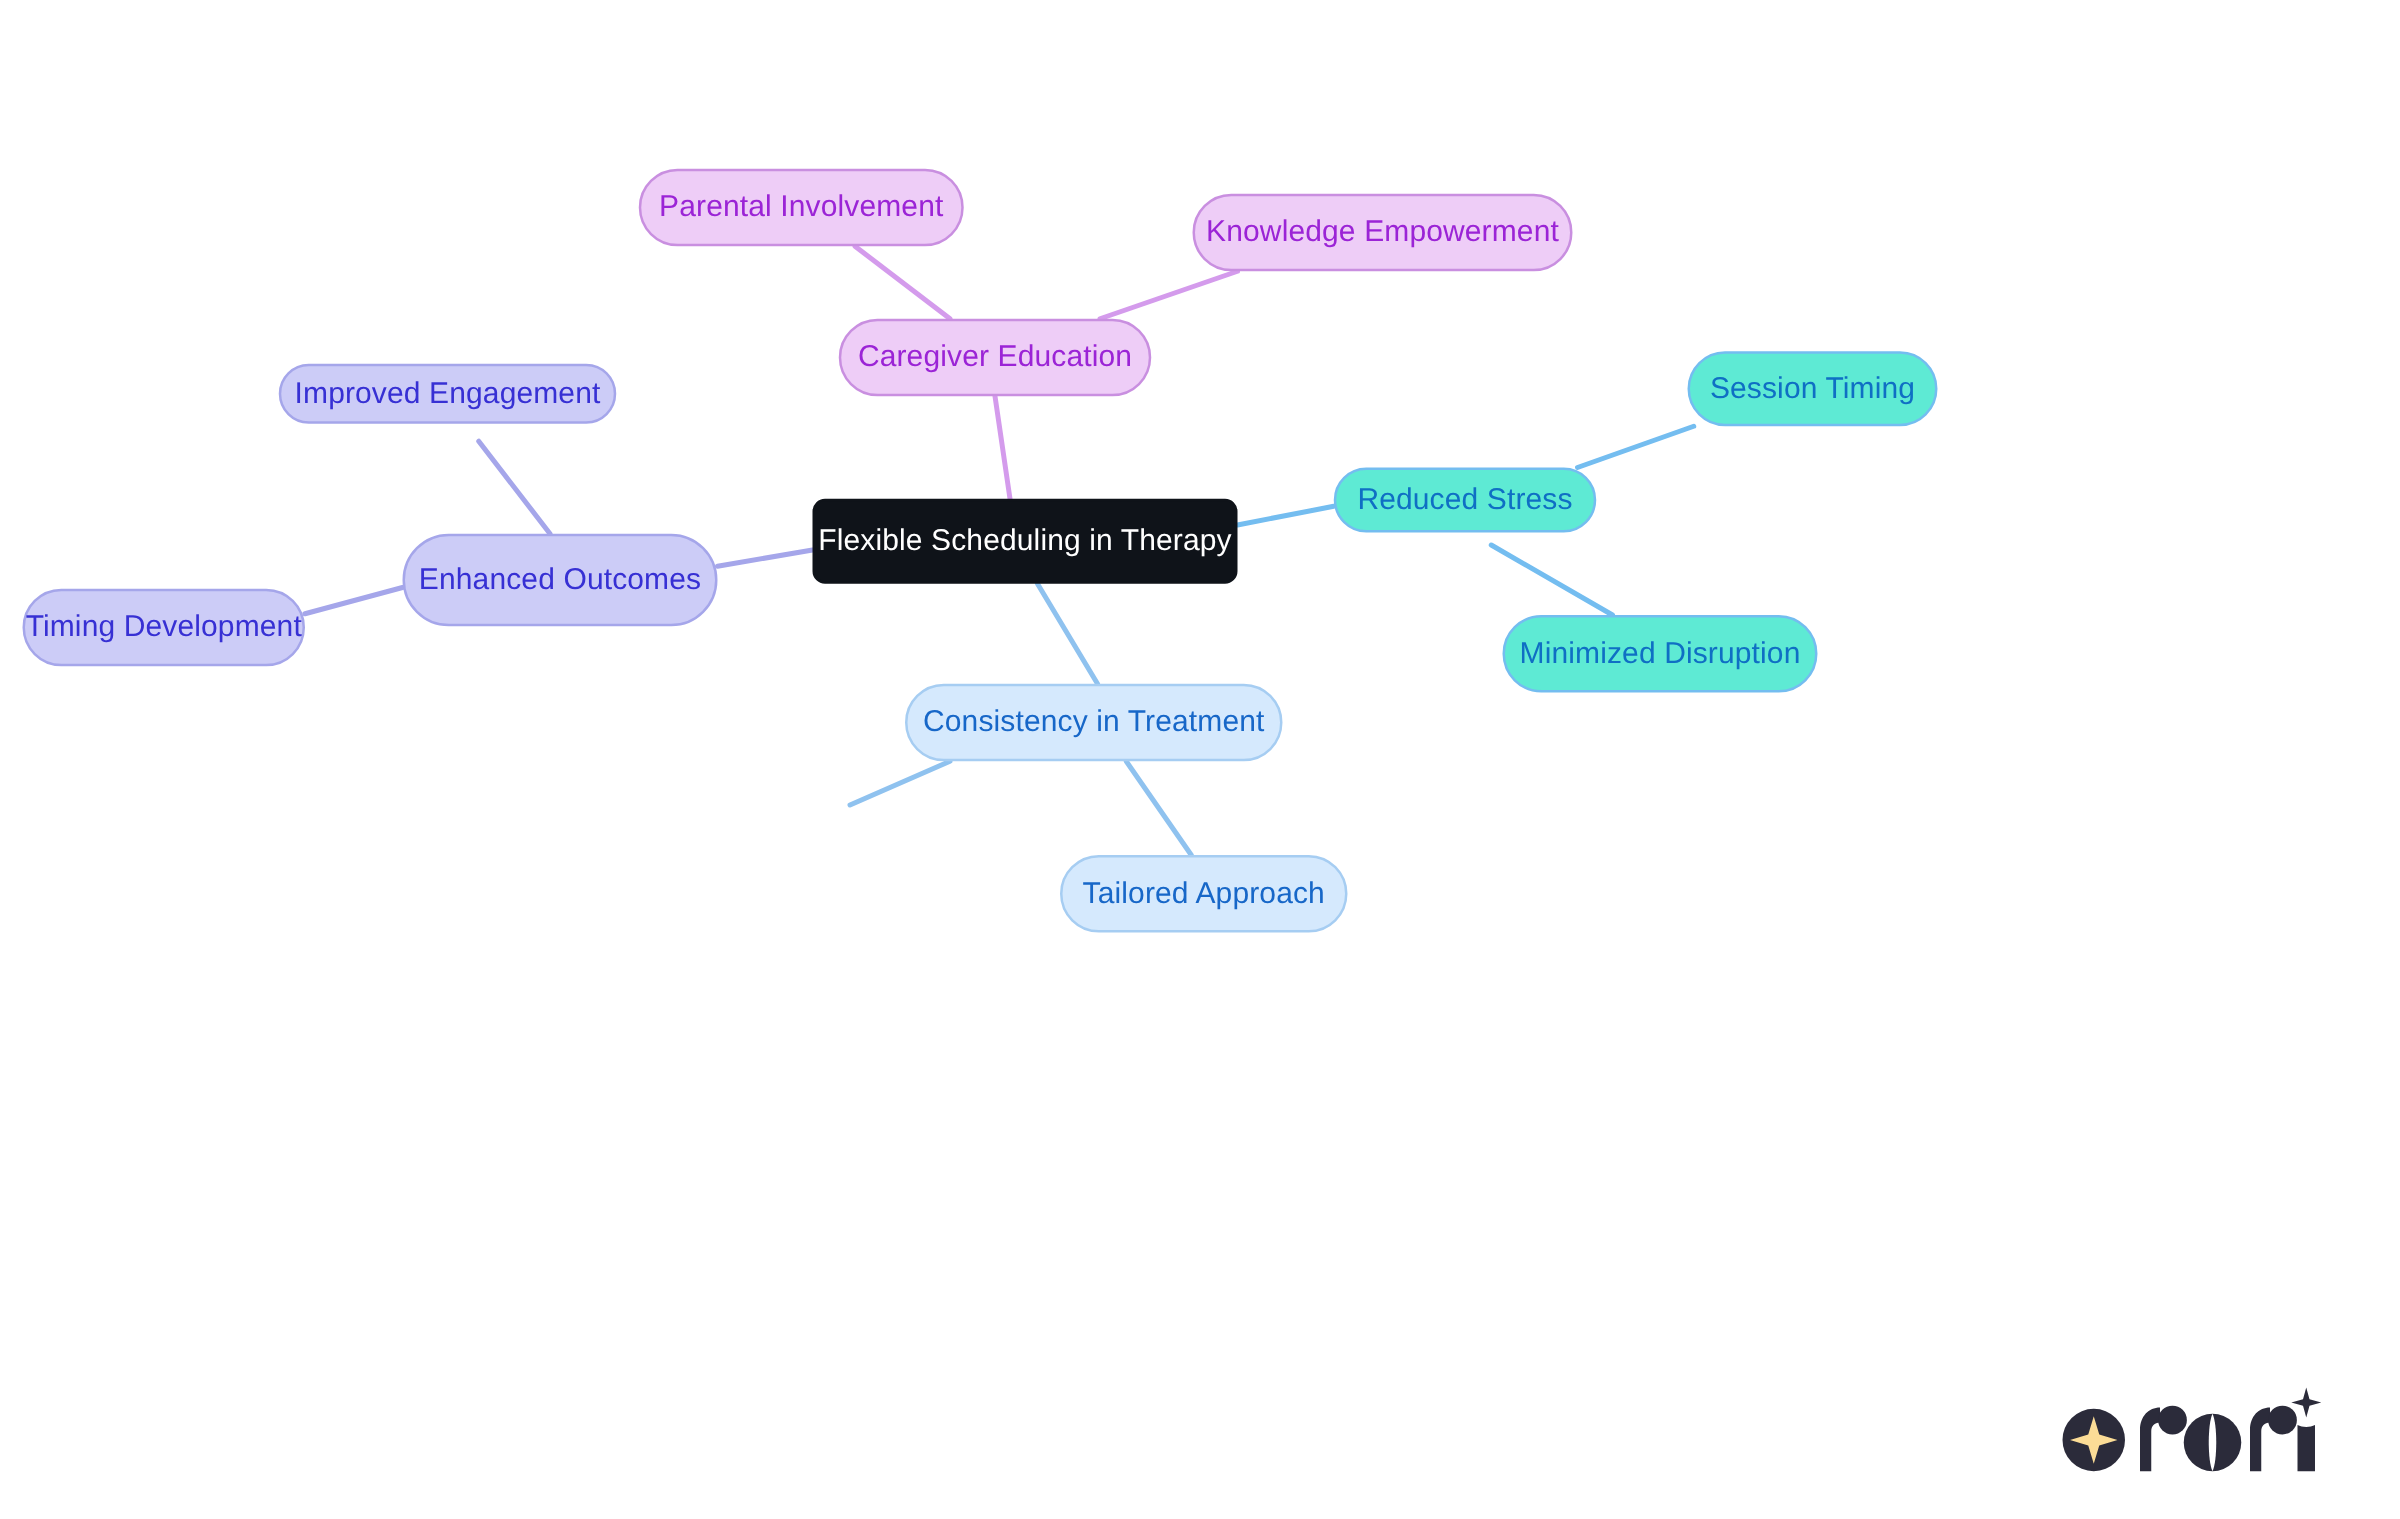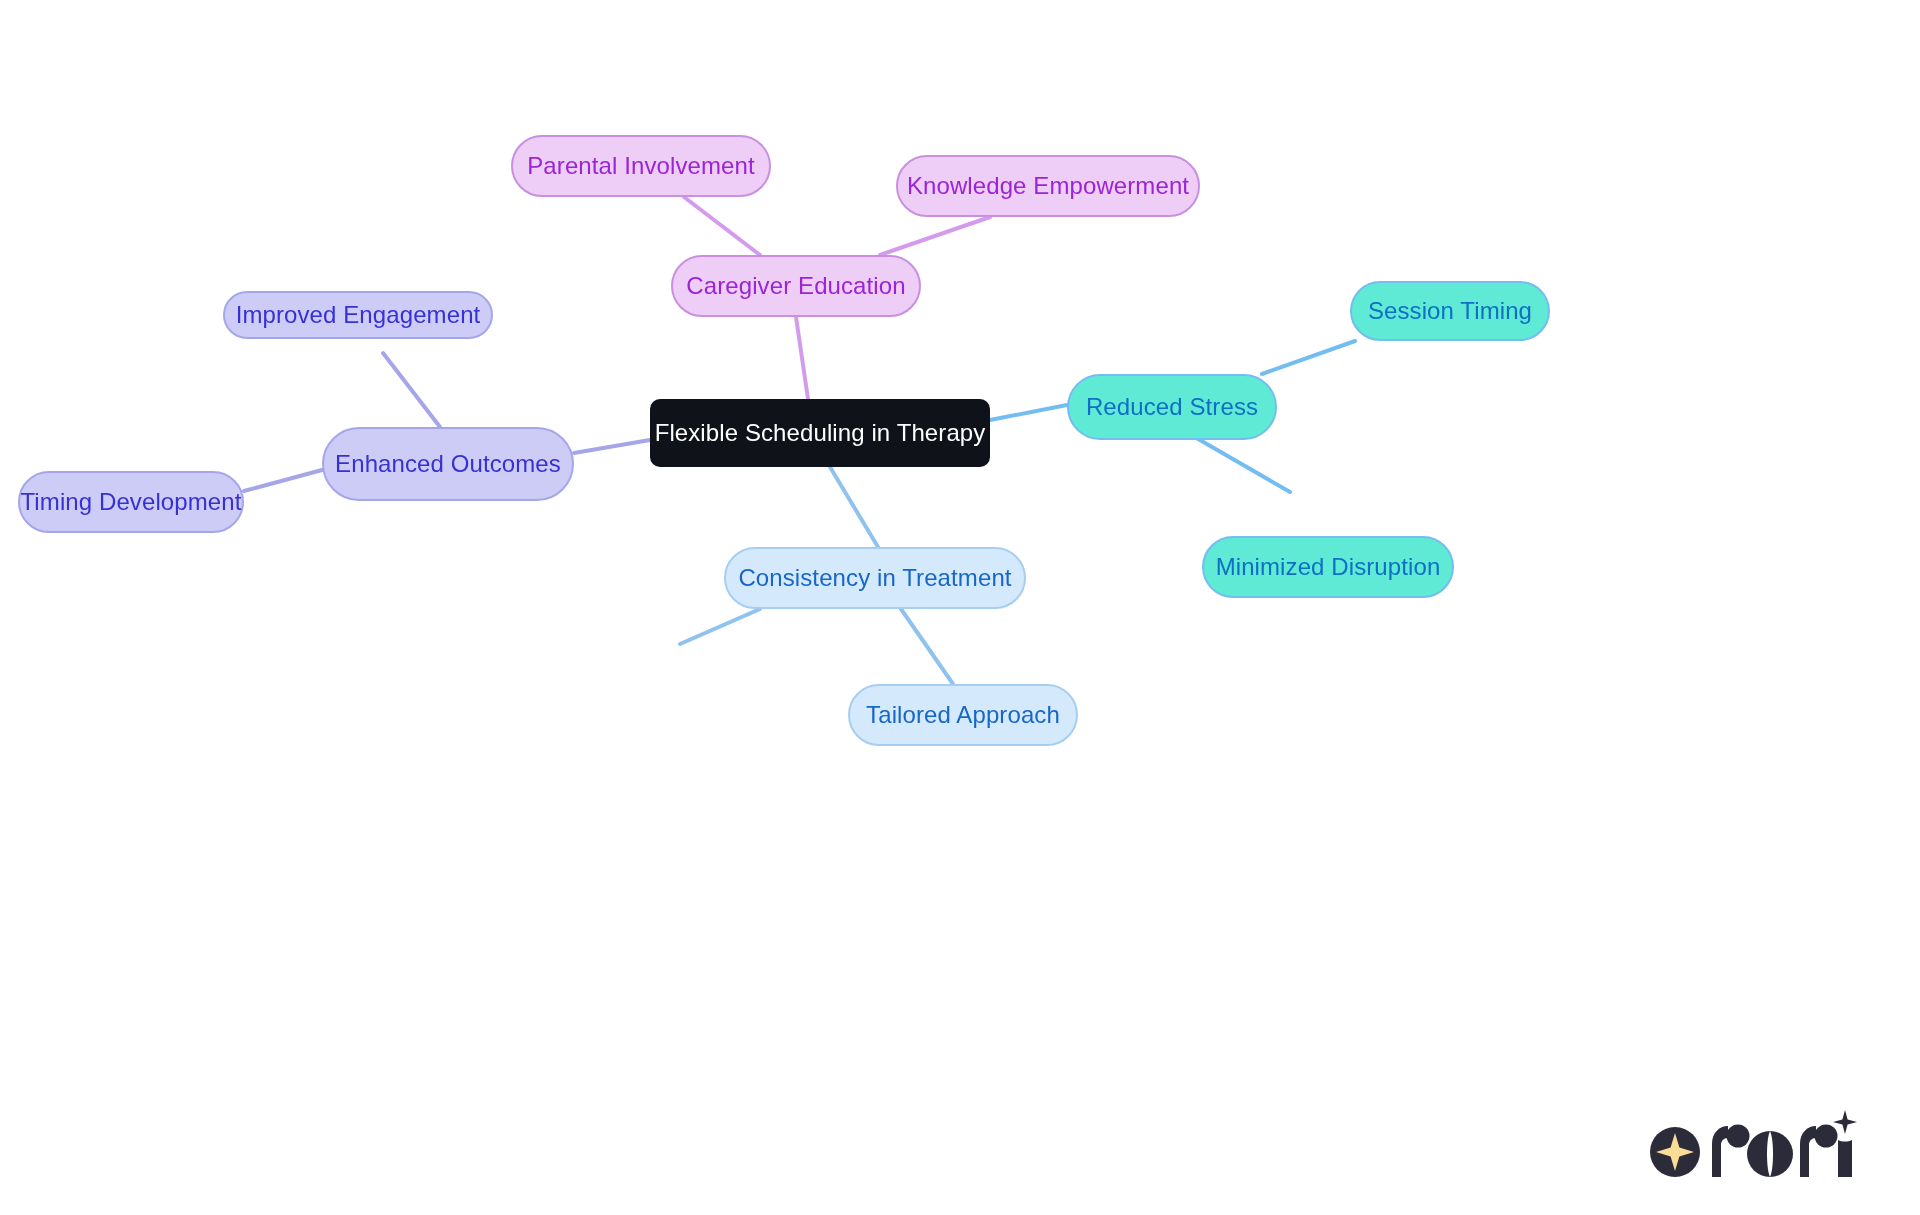--- a/index.html
+++ b/index.html
@@ -120,7 +120,7 @@
   <div class="node purple" style="left:511px; top:135px; width:260px; height:62px;">
     <span>Parental Involvement</span>
   </div>
-  <div class="node purple" style="left:896px; top:155px; width:304px; height:62px;">
+  <div class="node purple" style="left:954px; top:155px; width:304px; height:62px;">
     <span>Knowledge Empowerment</span>
   </div>
 

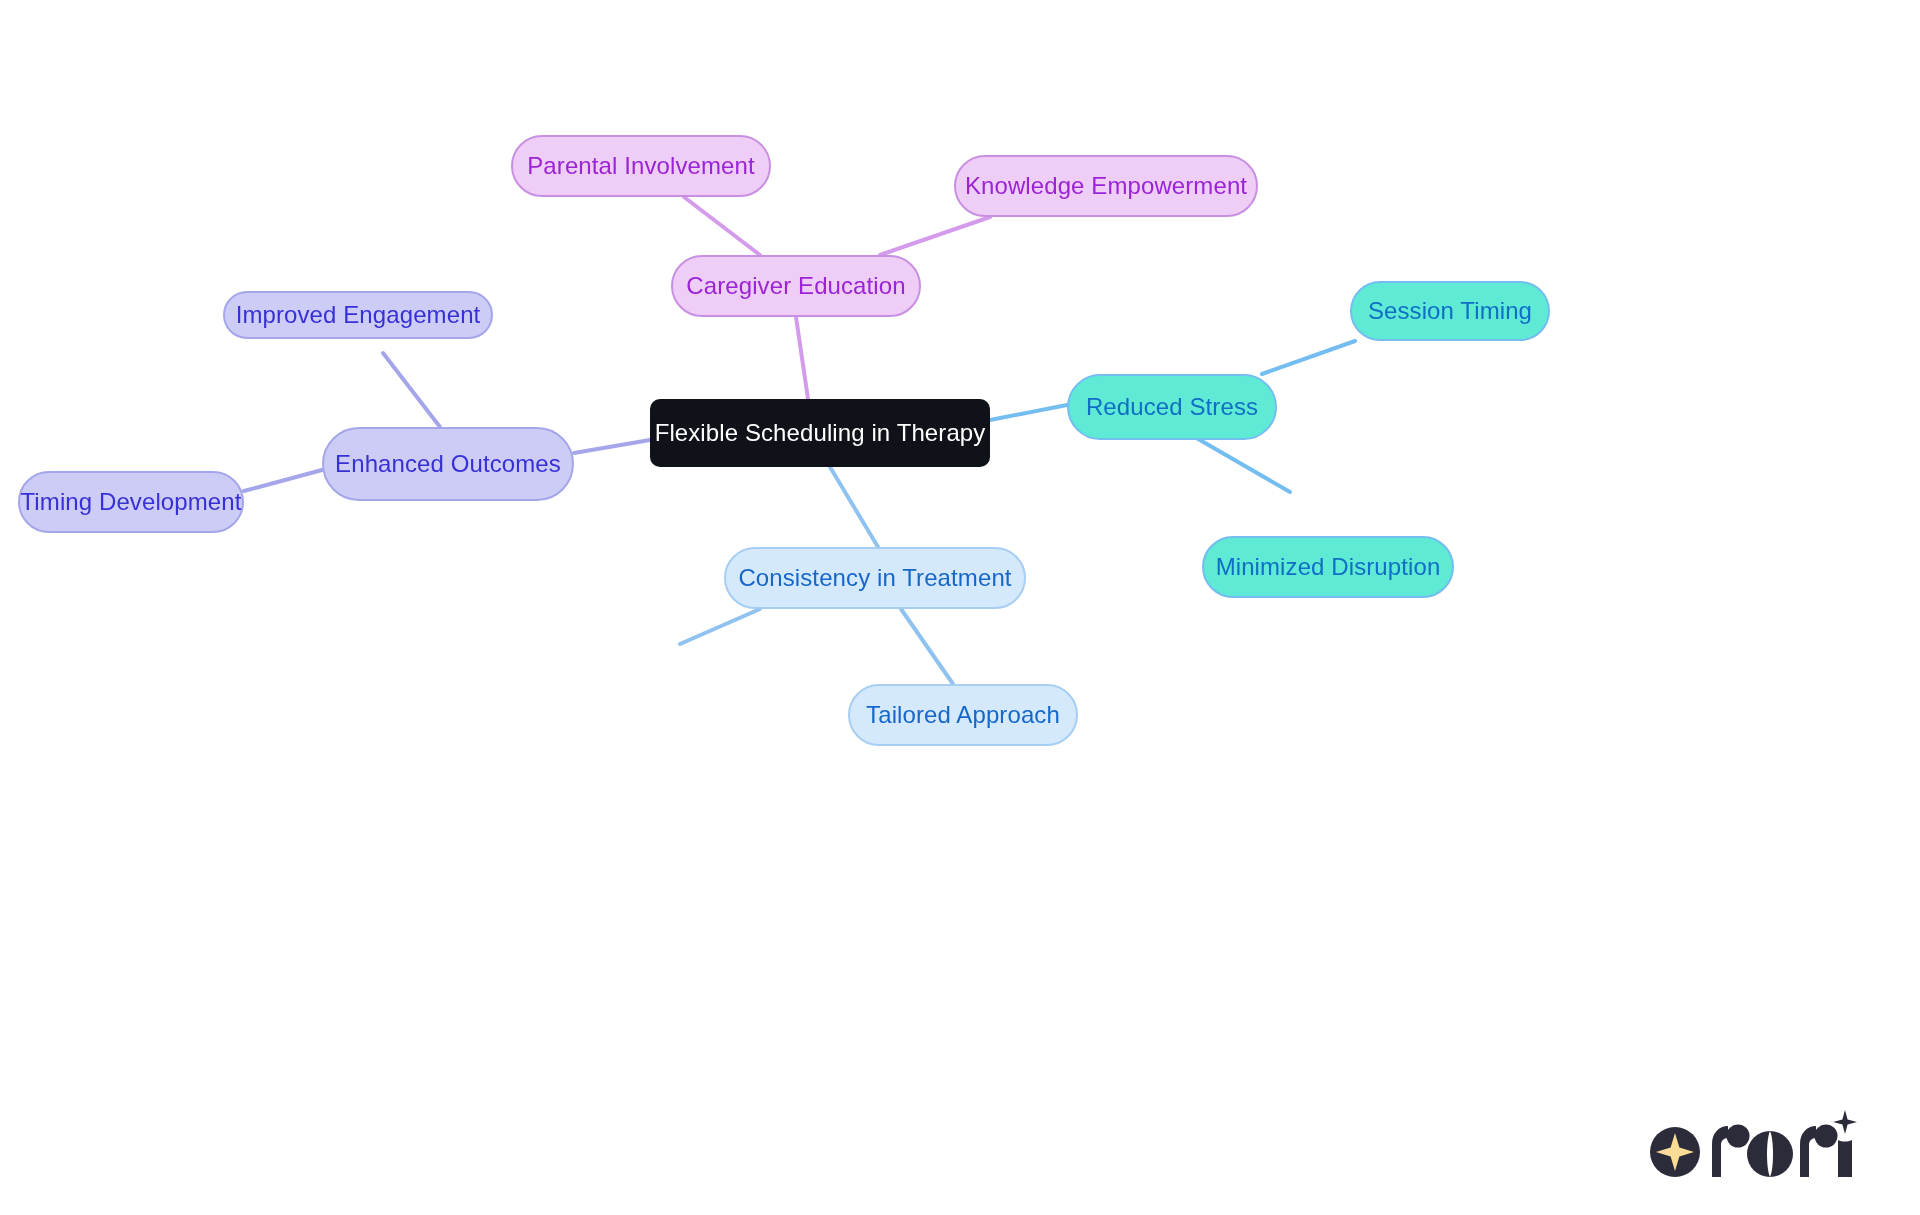--- a/index.html
+++ b/index.html
@@ -134,7 +134,7 @@
     <span>Timing Development</span>
   </div>
 
-  <div class="node blue" style="left:1067px; top:374px; width:210px; height:66px;">
+  <div class="node blue" style="left:1067px; top:374px; width:210px; height:52px;">
     <span>Reduced Stress</span>
   </div>
   <div class="node blue" style="left:1350px; top:281px; width:200px; height:60px;">

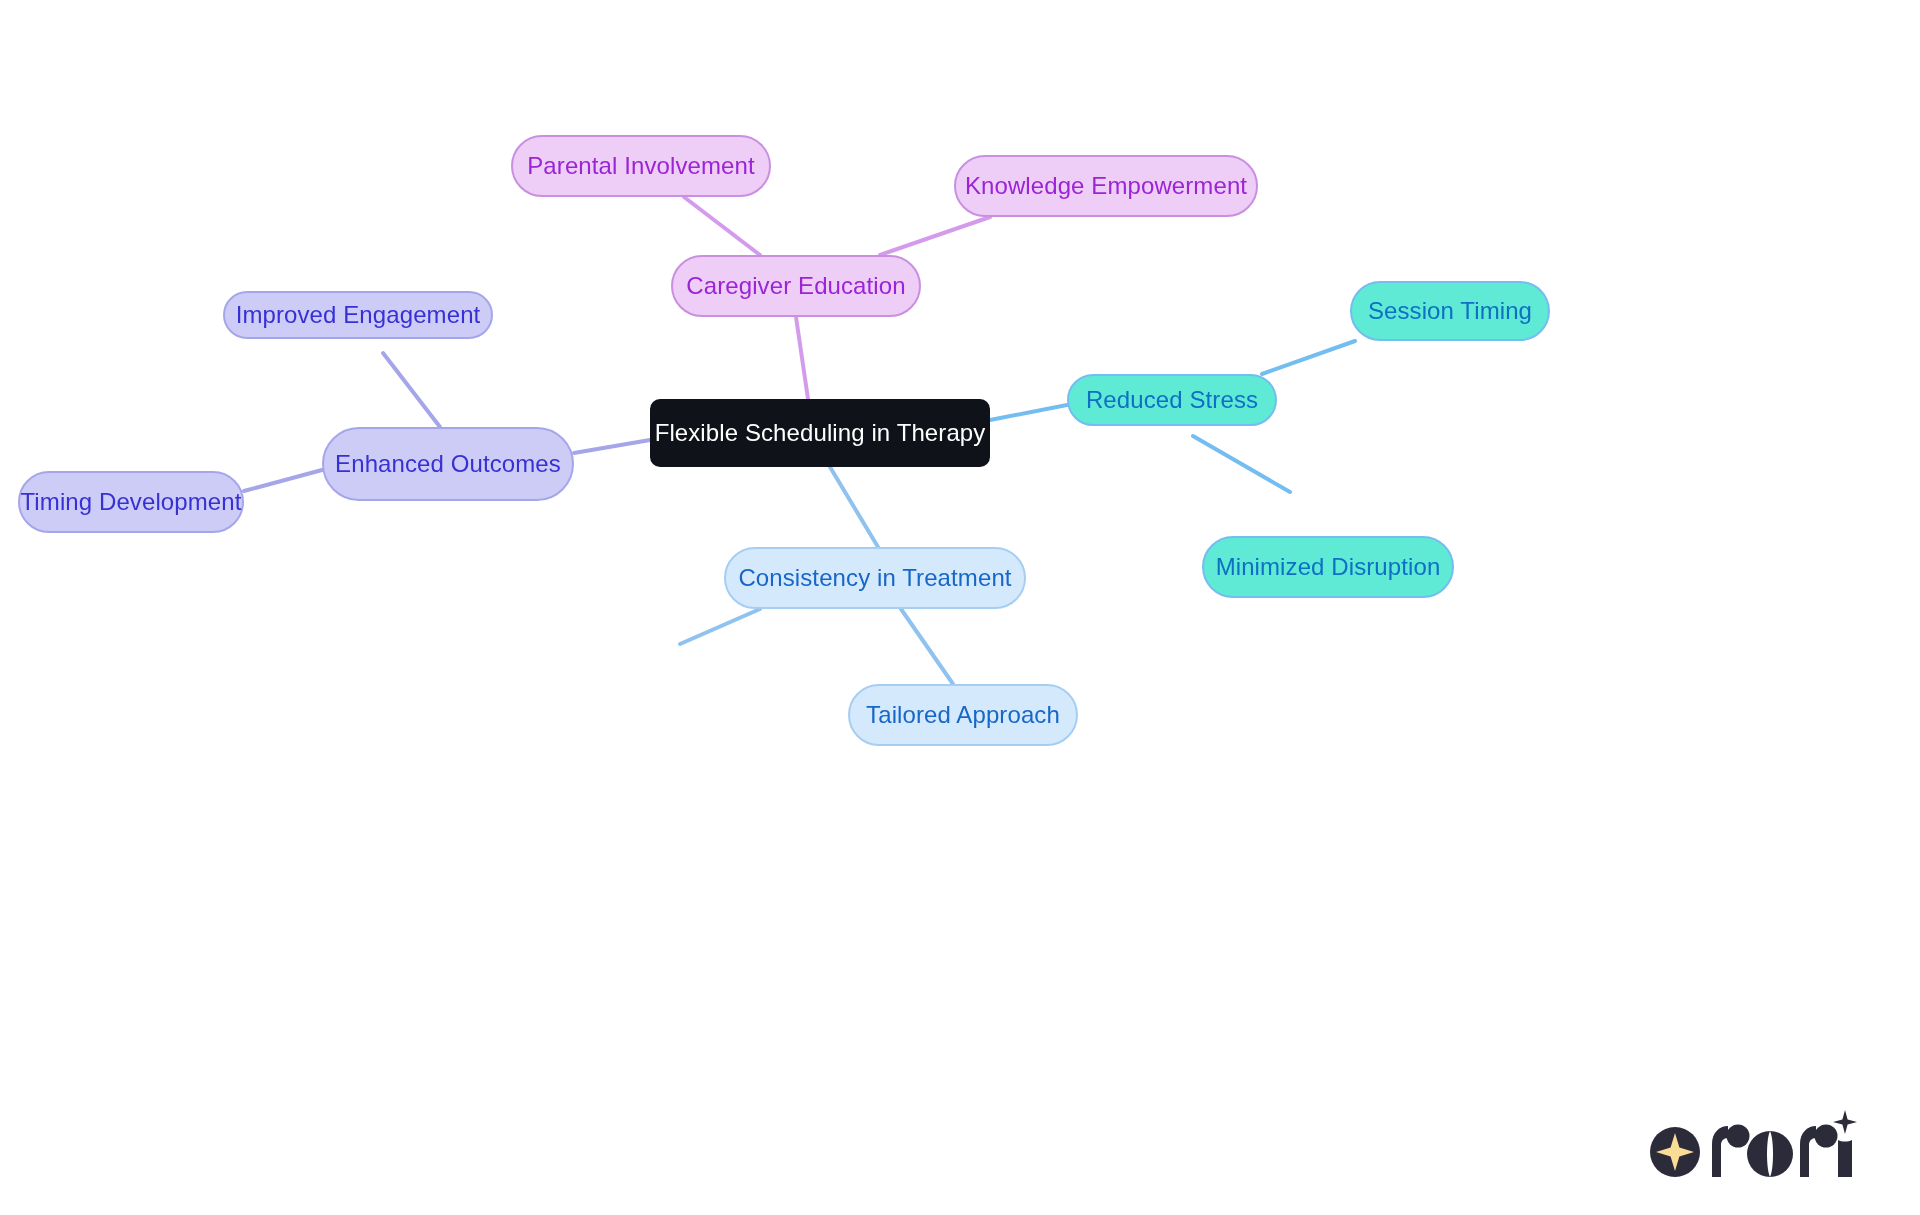--- a/index.html
+++ b/index.html
@@ -140,7 +140,7 @@
   <div class="node blue" style="left:1350px; top:281px; width:200px; height:60px;">
     <span>Session Timing</span>
   </div>
-  <div class="node blue" style="left:1202px; top:492px; width:252px; height:62px;margin-top:44px;">
+  <div class="node blue" style="left:1202px; top:492px; width:252px; height:62px;">
     <span>Minimized Disruption</span>
   </div>
 

